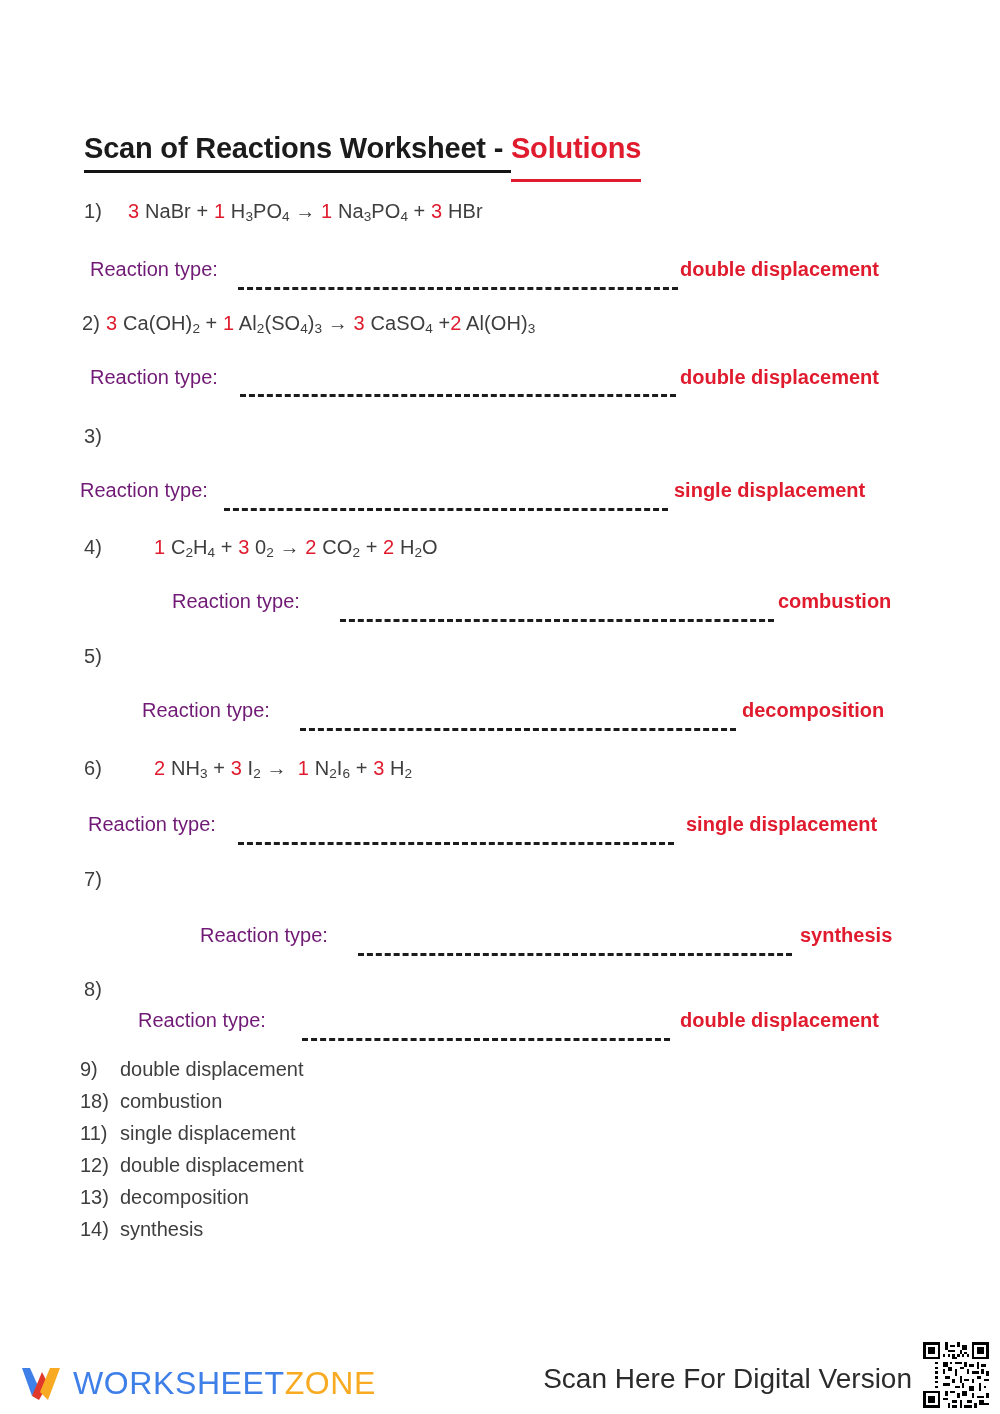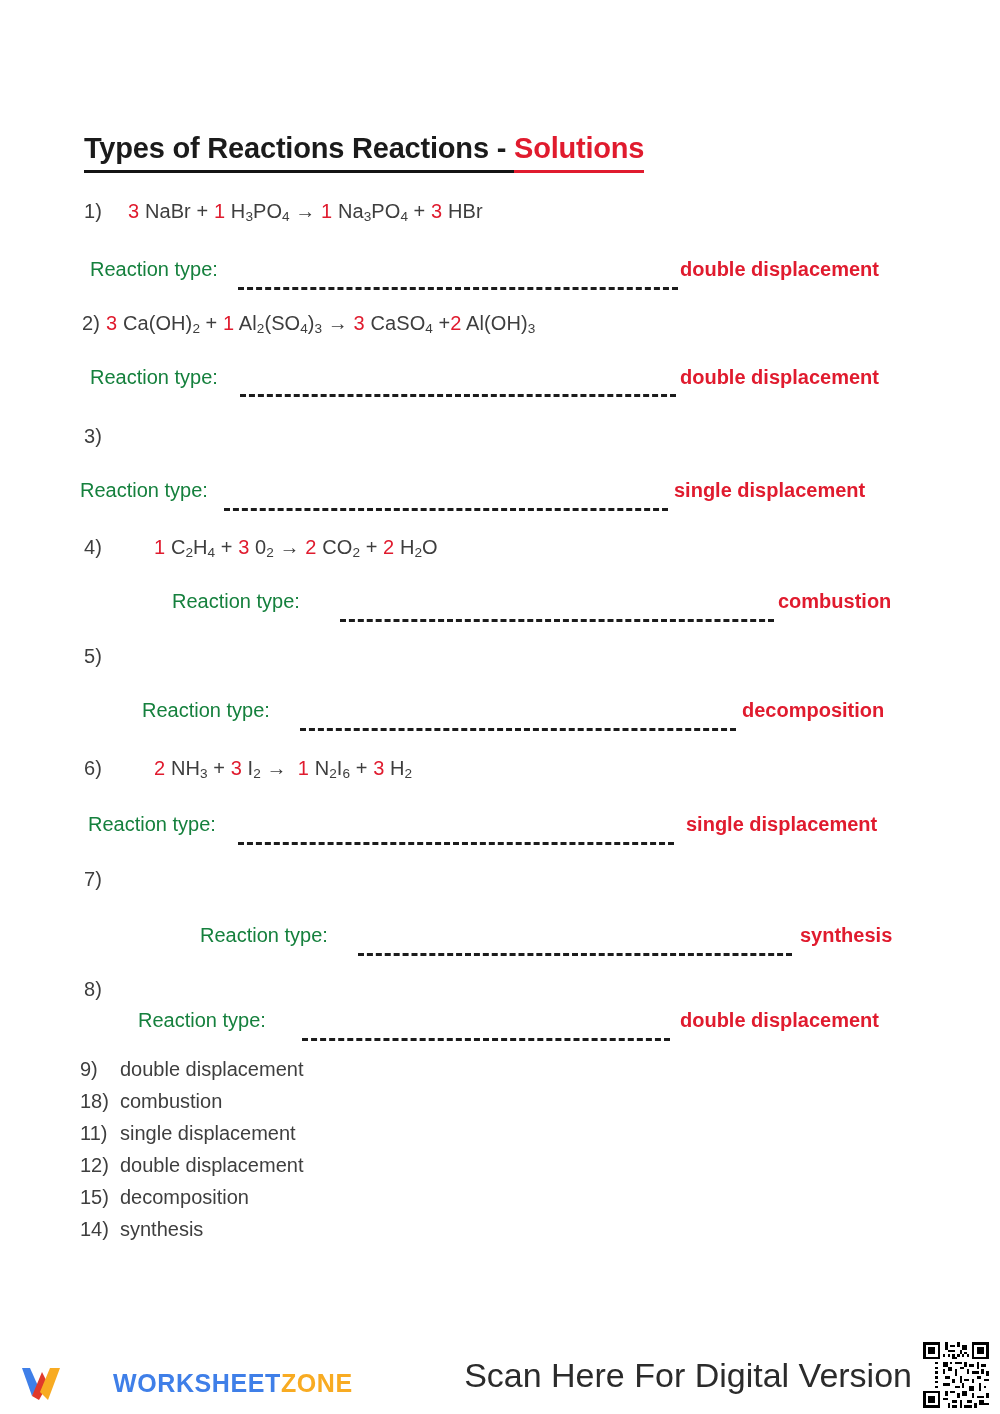--- a/index.html
+++ b/index.html
@@ -157,7 +157,7 @@
 <div class="page">
 
   <div class="title-row">
-    <span class="title-main">Types of Reactions Reactions - </span><span class="title-accent">Solutions</span>
+    <span class="title-main">Scan of Reactions Worksheet - </span><span class="title-accent">Solutions</span>
   </div>
 
   <div class="eq" style="left:84px; top:200px;">

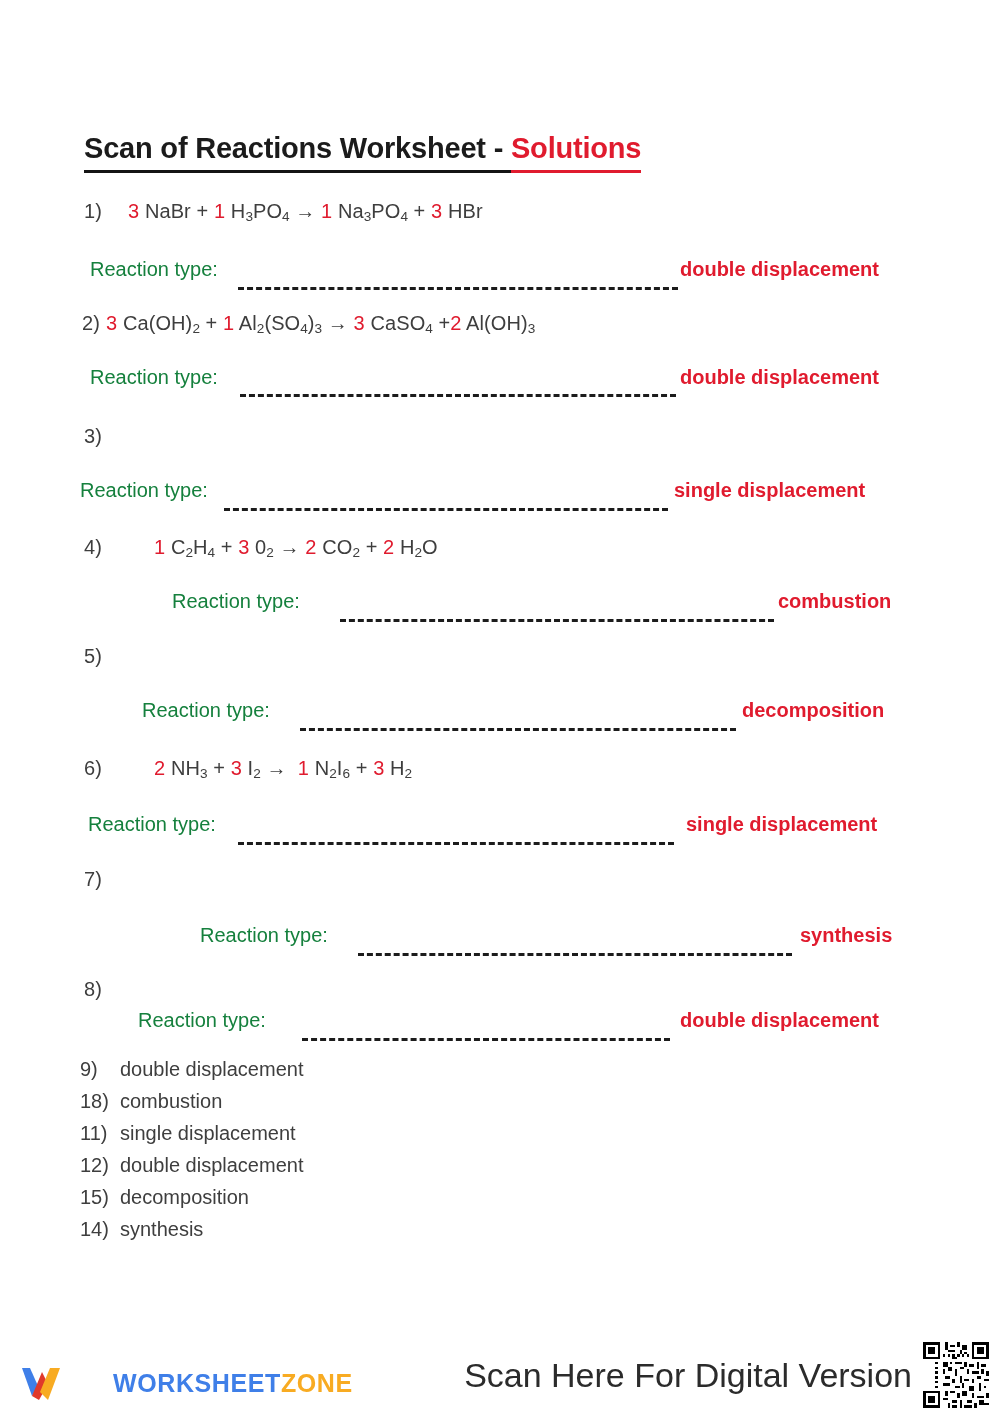--- a/index.html
+++ b/index.html
@@ -44,7 +44,7 @@
     font-weight: bold;
     color: #e01b2e;
     border-bottom: 3px solid #e01b2e;
-    padding-bottom: 5px;
+    padding-bottom: 14px;
     letter-spacing: -0.2px;
   }
 

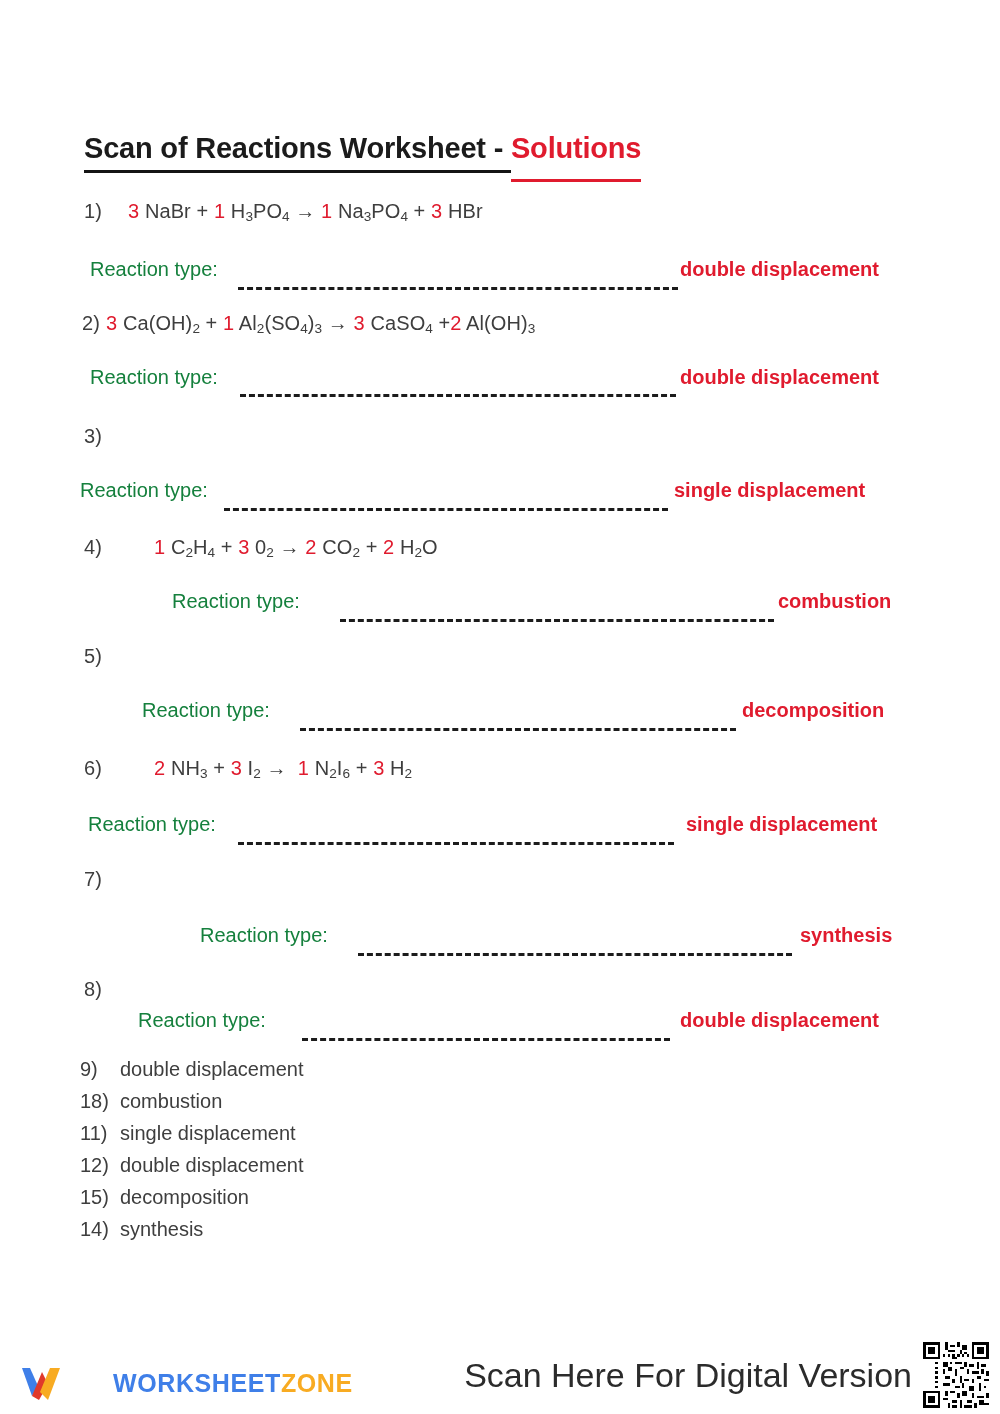--- a/index.html
+++ b/index.html
@@ -74,7 +74,7 @@
   .rt {
     position: absolute;
     font-size: 20px;
-    color: #15803d;
+    color: #701a75;
     white-space: pre;
   }
   .rt-line {

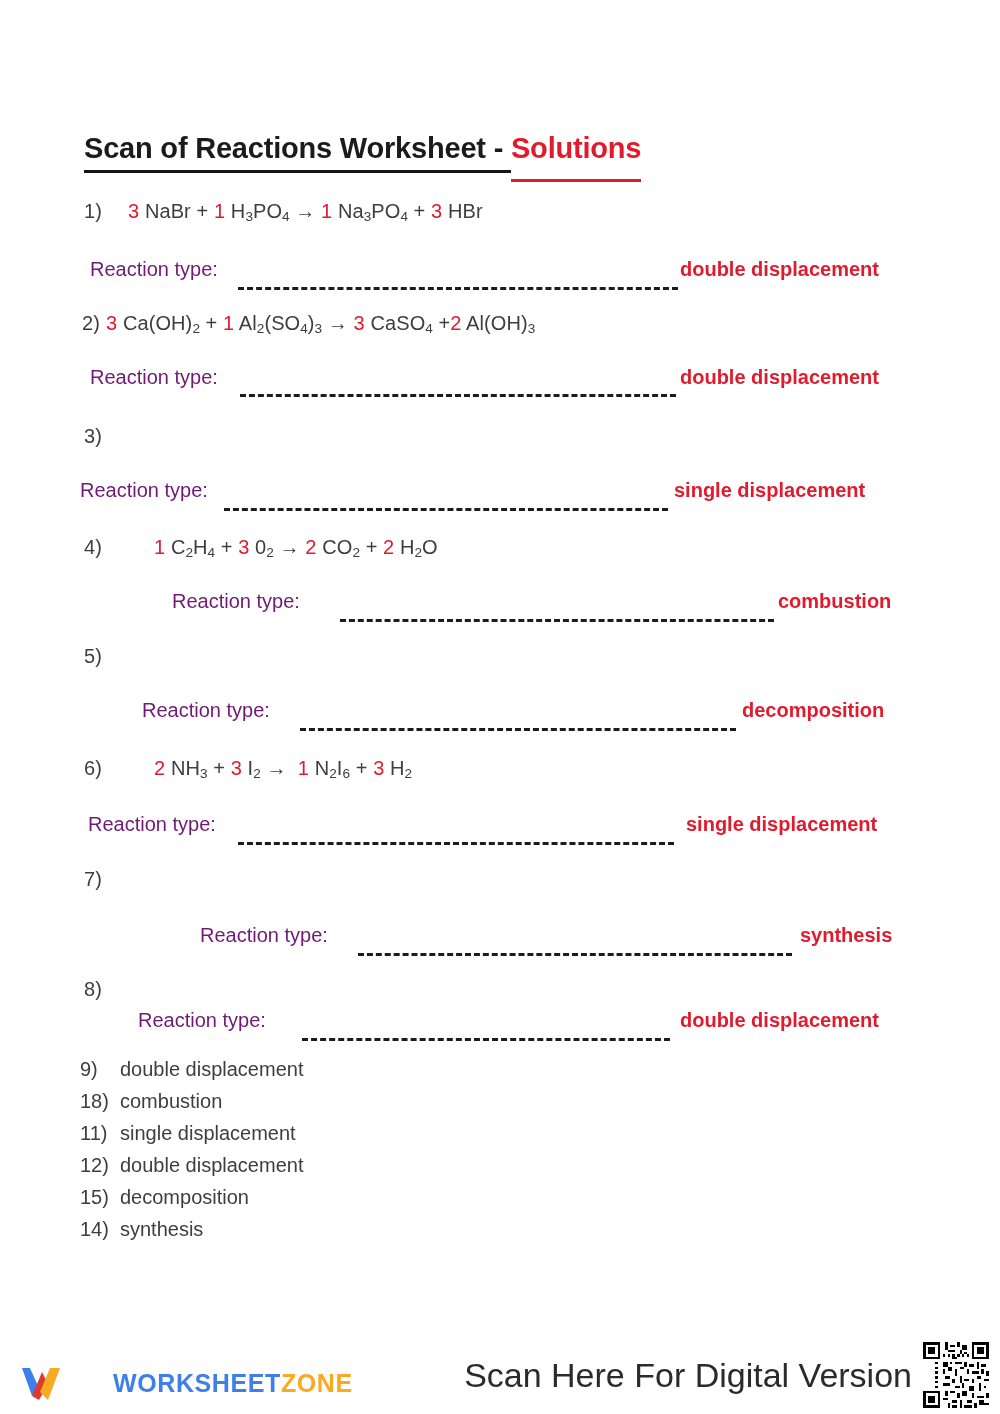--- a/index.html
+++ b/index.html
@@ -238,7 +238,7 @@
       <span>double displacement</span>
     </div>
     <div class="row">
-      <span class="n">15)</span>
+      <span class="n">13)</span>
       <span>decomposition</span>
     </div>
     <div class="row">

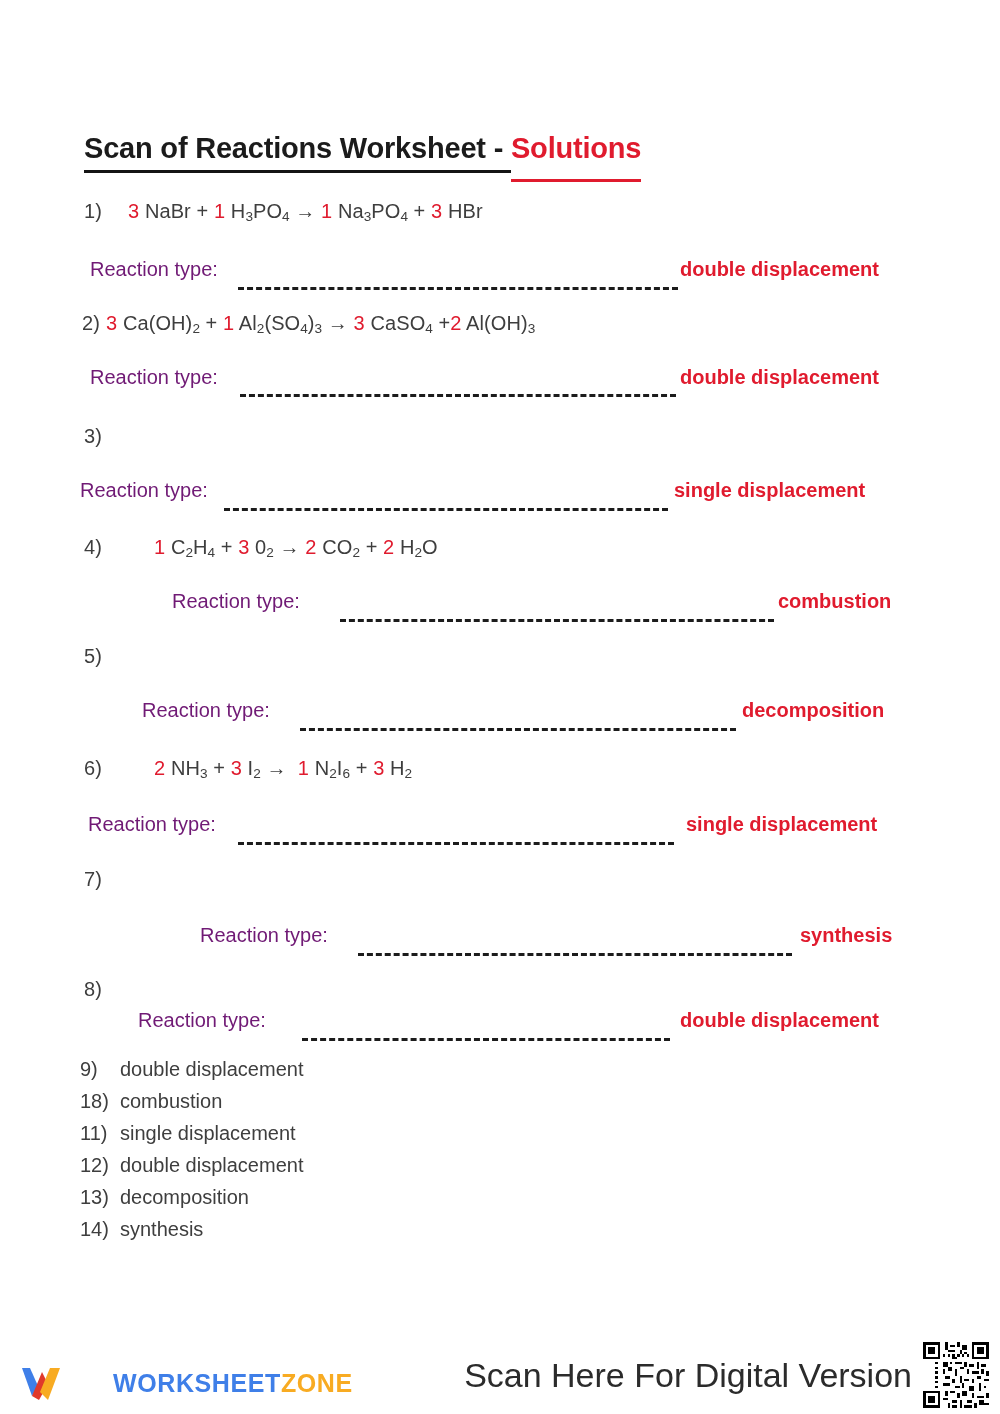--- a/index.html
+++ b/index.html
@@ -123,11 +123,10 @@
     margin-right: 9px;
   }
   .logo-text {
-    font-size: 25px;
-    font-weight: bold;
+    font-size: 32px;
+    font-weight: normal;
     letter-spacing: 0.6px;
     white-space: pre;
-    margin-left: 40px;
   }
   .logo-text .w { color: #3f7fe8; }
   .logo-text .z { color: #f8ab22; }

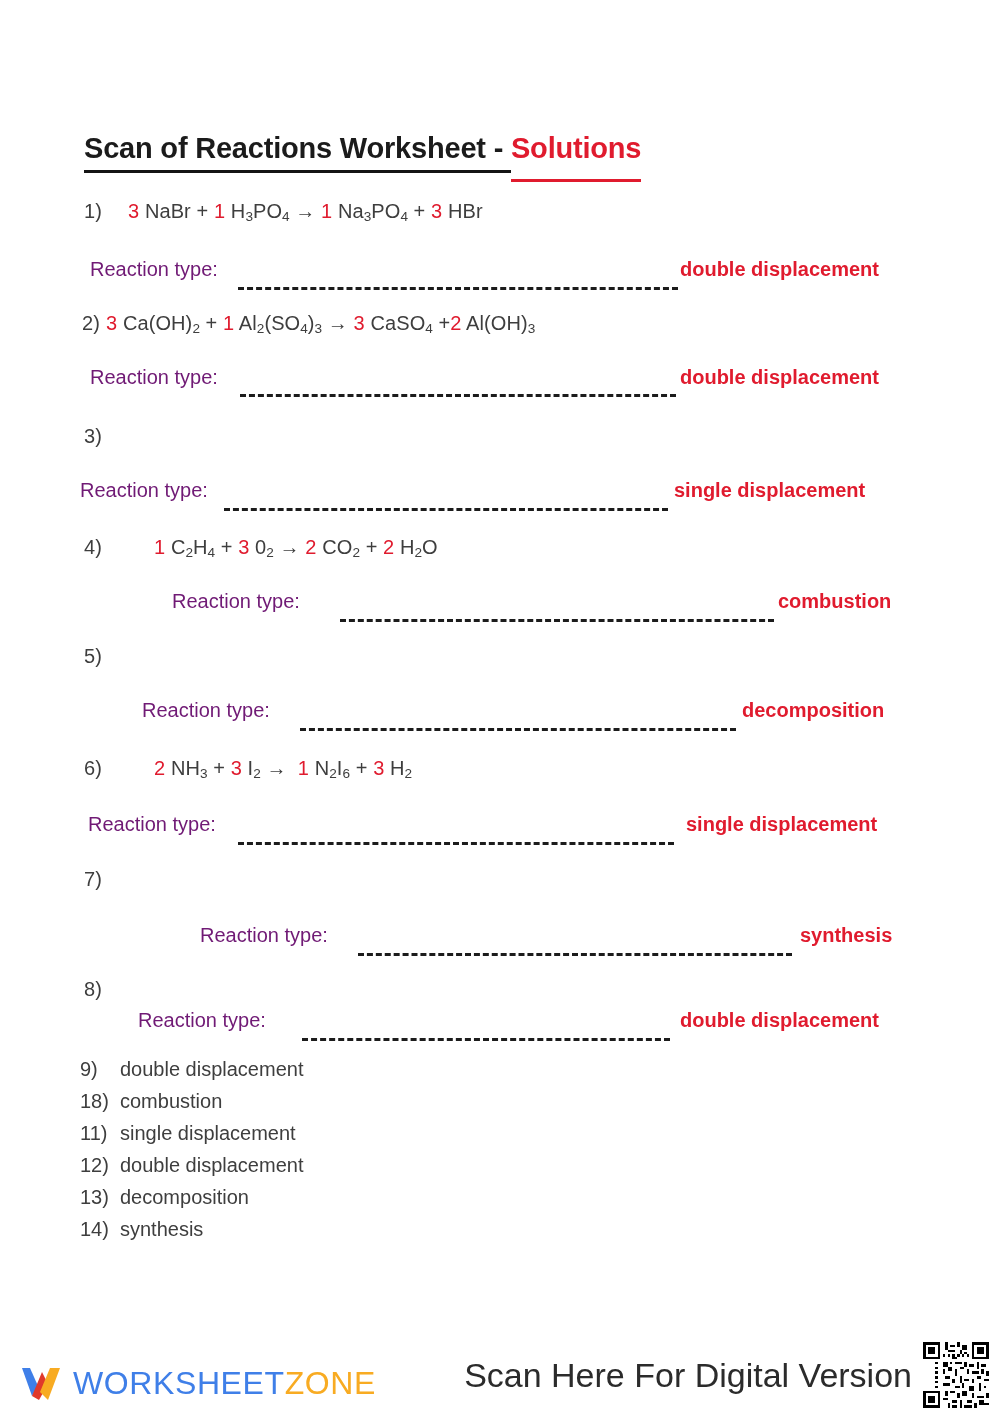--- a/index.html
+++ b/index.html
@@ -135,7 +135,7 @@
     position: absolute;
     right: 88px;
     bottom: 19px;
-    font-size: 34px;
+    font-size: 28px;
     color: #2b2b2b;
     white-space: pre;
   }

